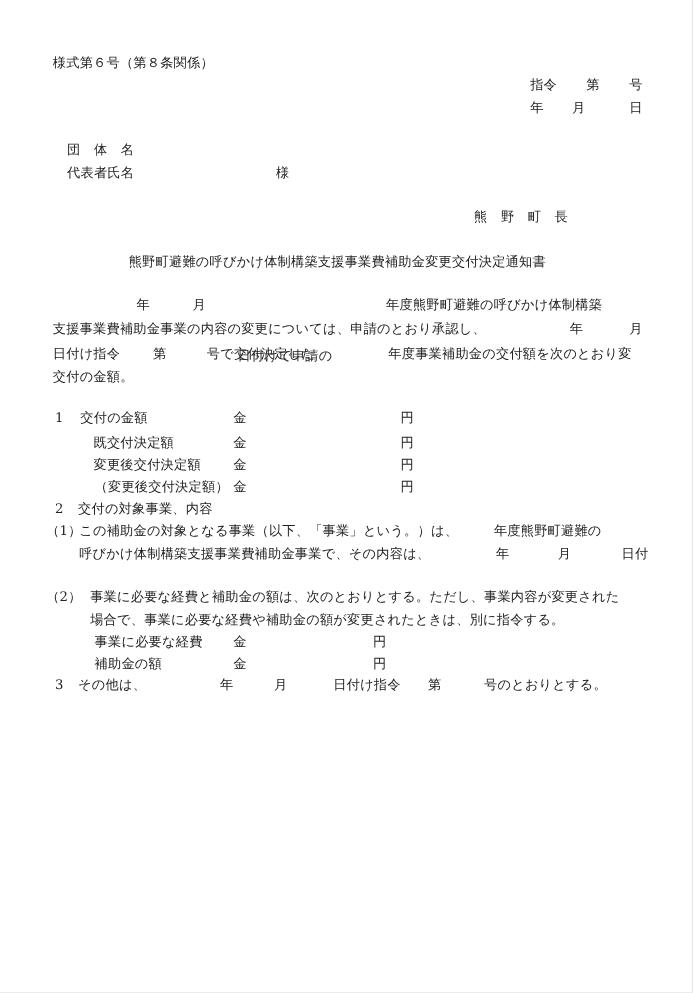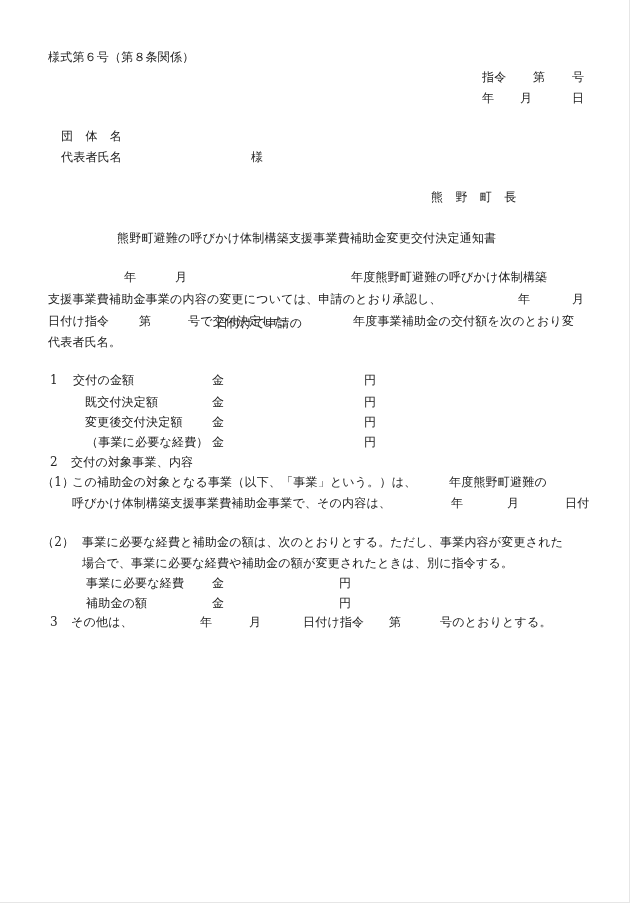--- a/index.html
+++ b/index.html
@@ -45,7 +45,7 @@
   <span class="t" style="left:188px;top:315px;">号で交付決定した</span>
   <span class="t" style="left:353px;top:315px;">年度事業補助金の交付額を次のとおり変</span>
 
-  <span class="t" style="left:48px;top:336px;">代表者氏名。</span>
+  <span class="t" style="left:48px;top:336px;">交付の金額。</span>
 
   <span class="t" style="left:50px;top:374px;">1</span>
   <span class="t" style="left:73px;top:374px;">交付の金額</span>

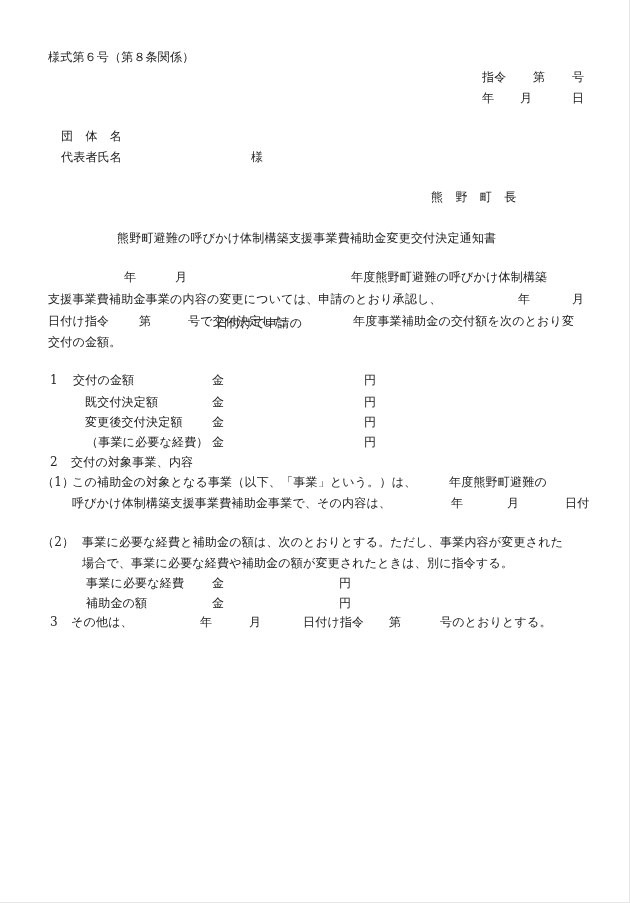--- a/index.html
+++ b/index.html
@@ -60,7 +60,7 @@
   <span class="t" style="left:212px;top:416px;">金</span>
   <span class="t" style="left:364px;top:416px;">円</span>
 
-  <span class="t" style="left:86px;top:436px;">（事業に必要な経費）</span>
+  <span class="t" style="left:86px;top:436px;">（変更後交付決定額）</span>
   <span class="t" style="left:212px;top:436px;">金</span>
   <span class="t" style="left:364px;top:436px;">円</span>
 

